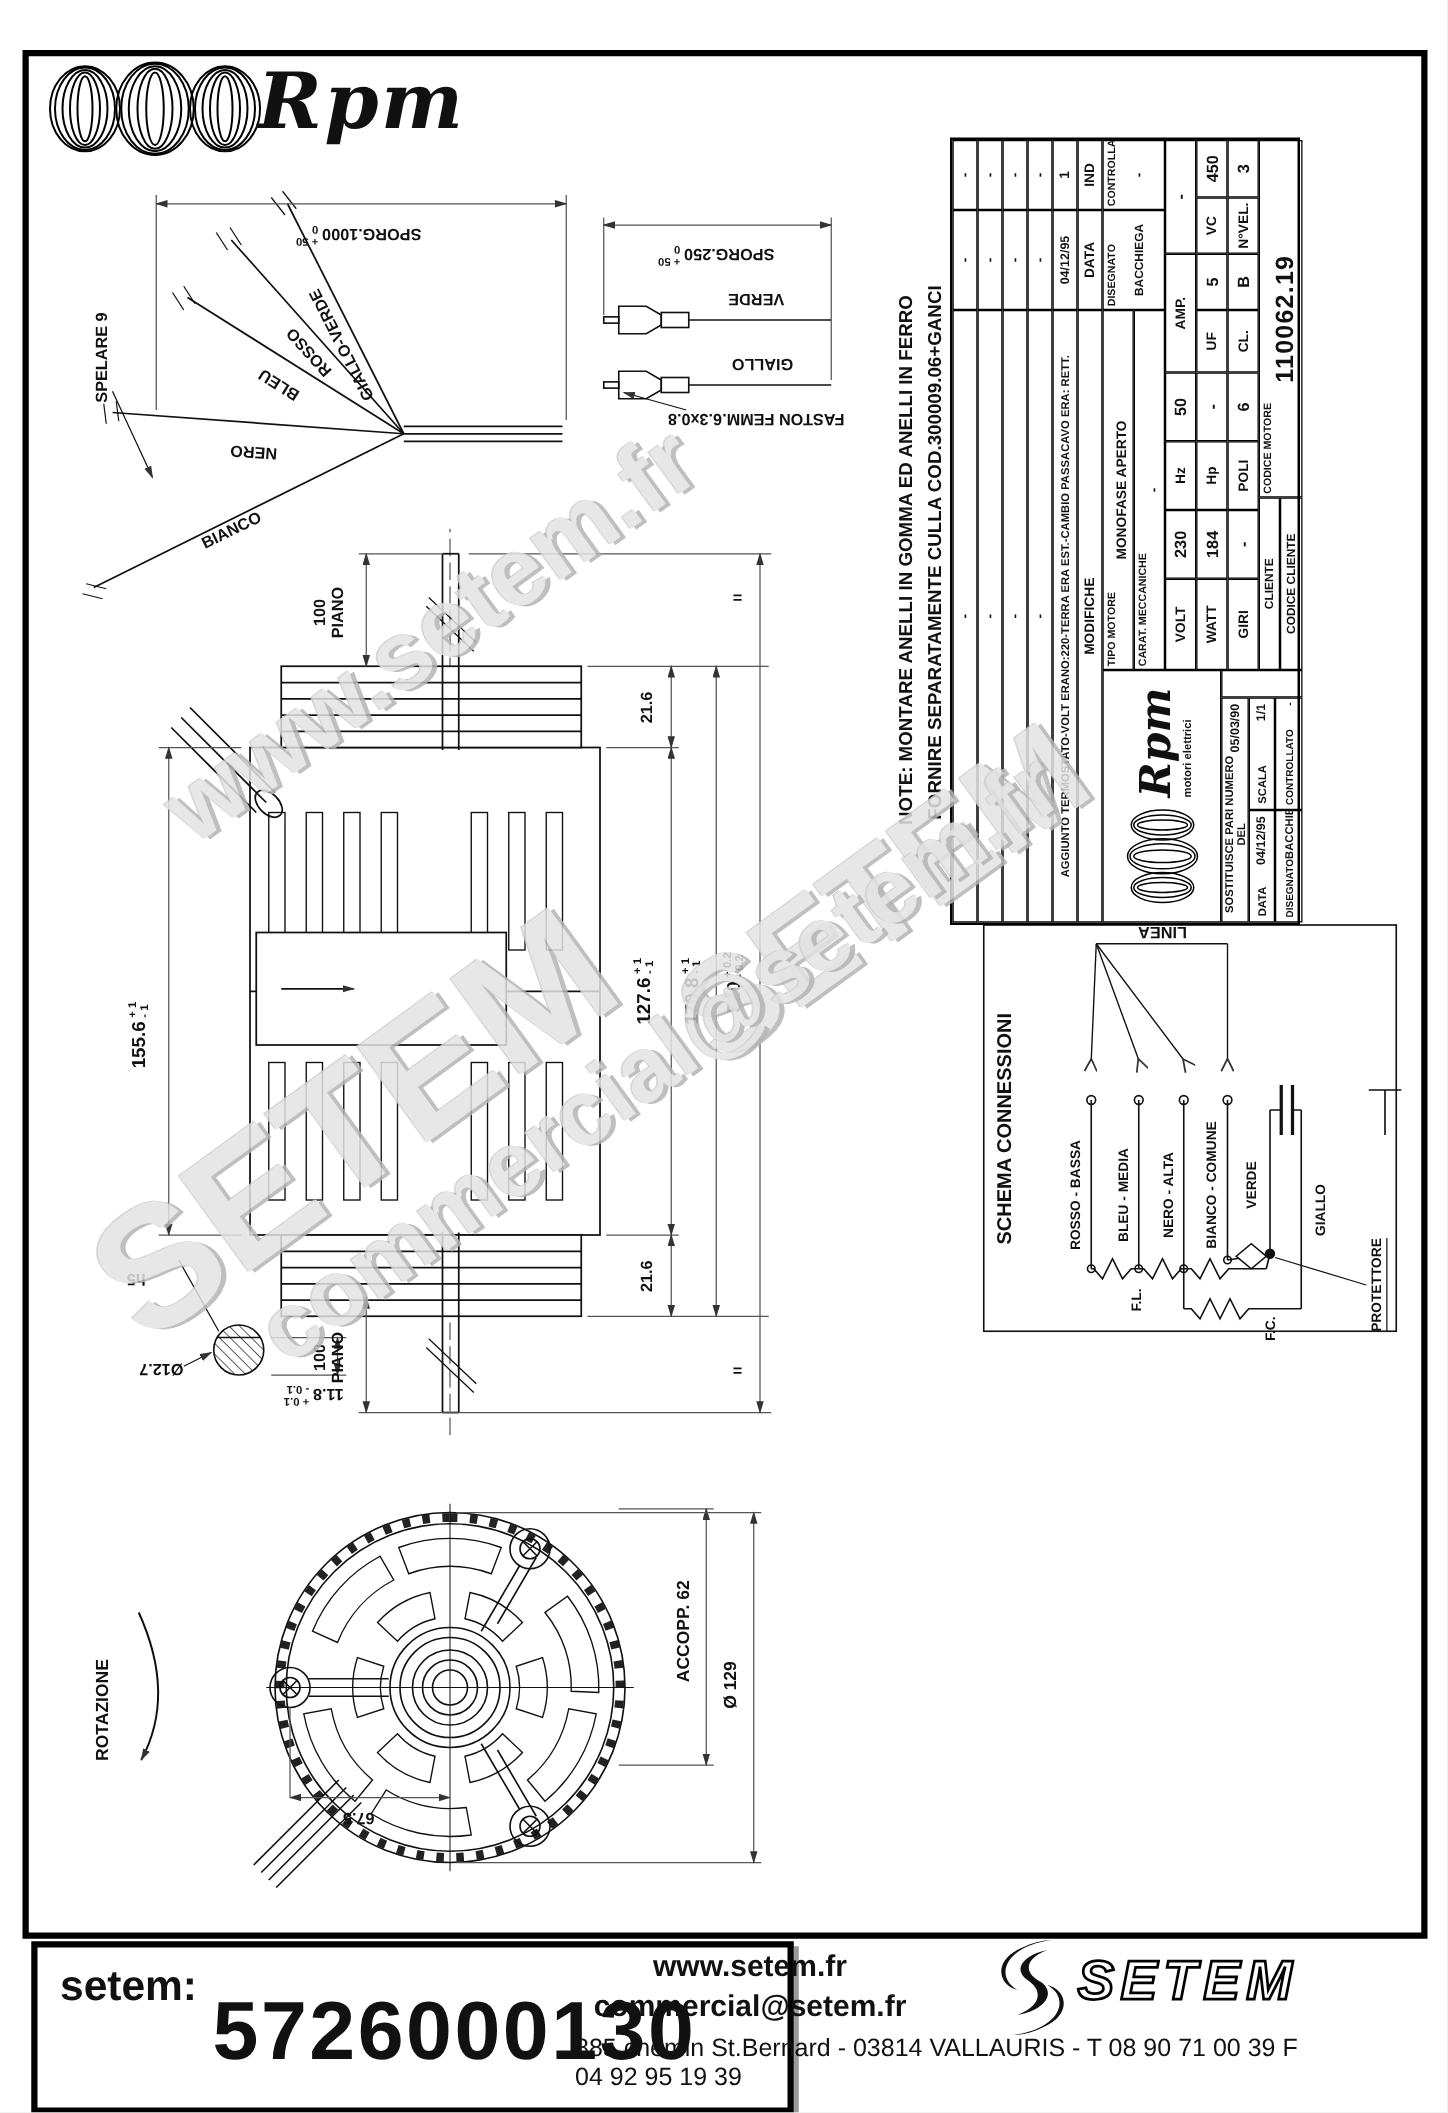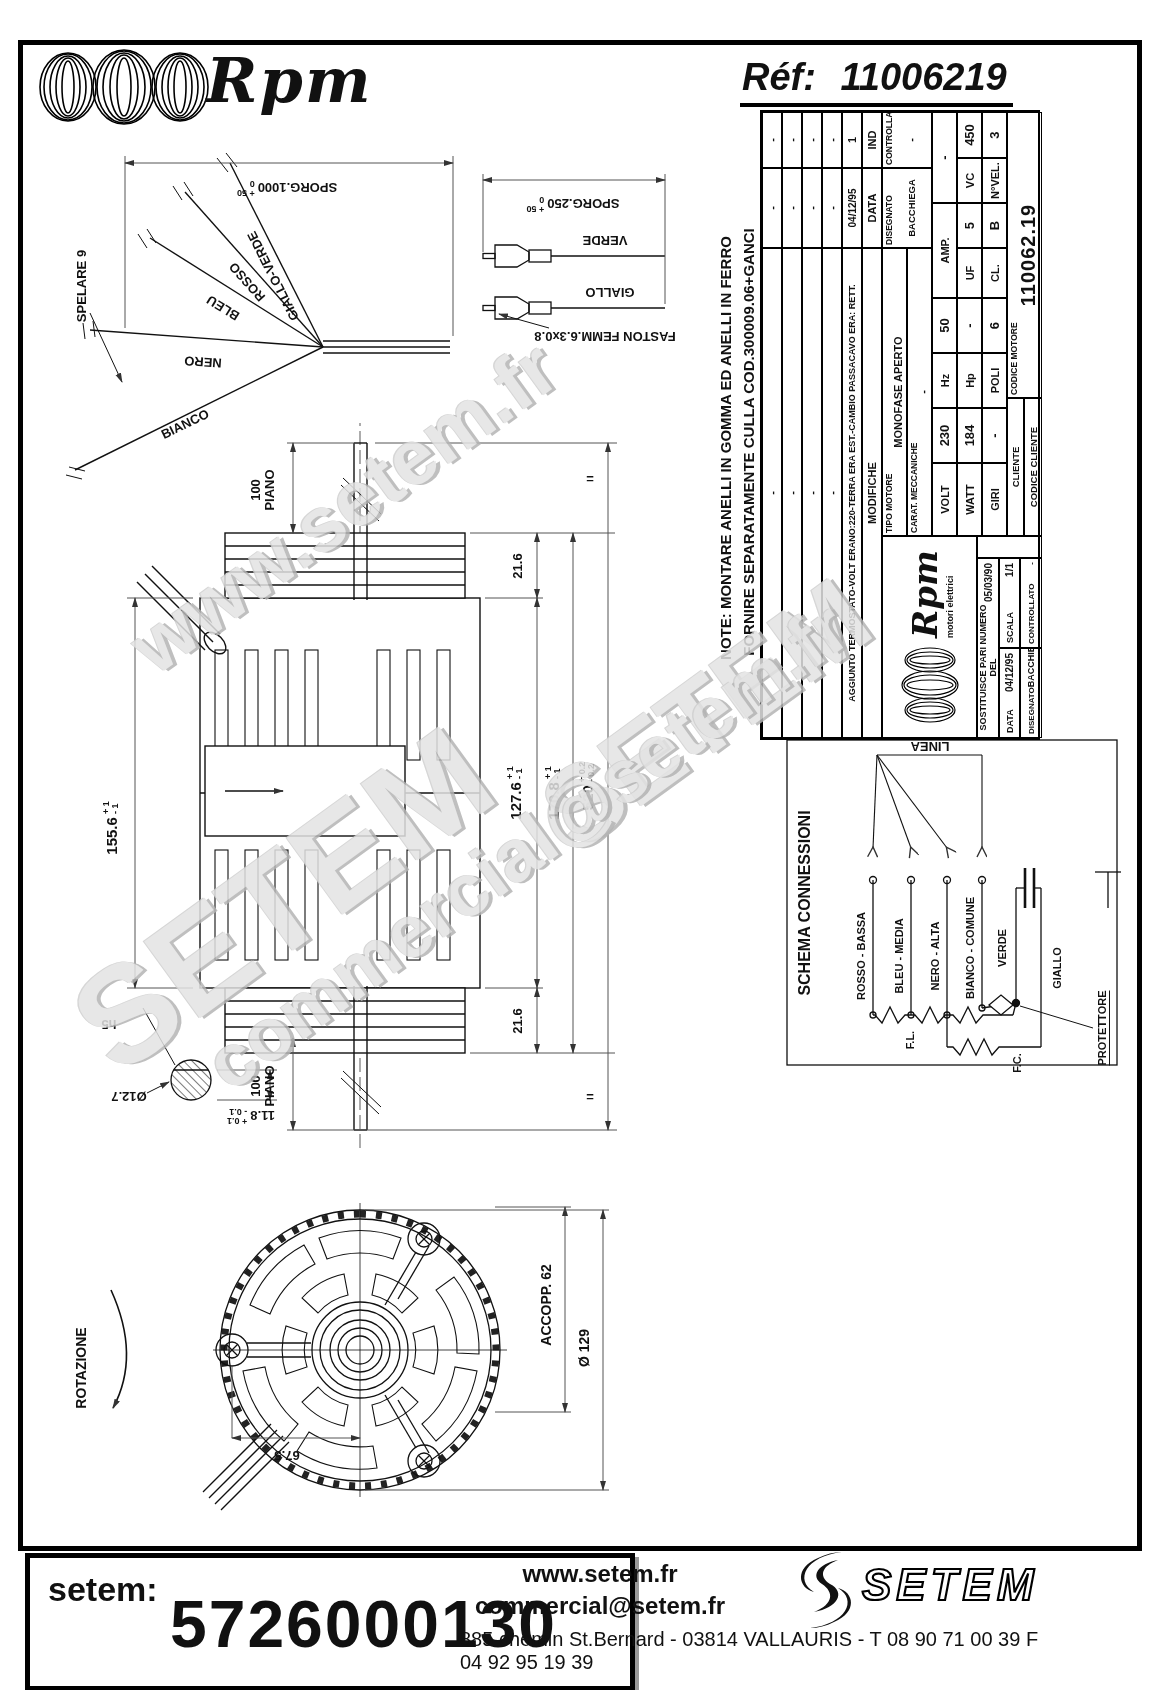--- a/index.html
+++ b/index.html
@@ -68,10 +68,6 @@
     </g>
   </svg>
   <div class="hdr-rpm">Rpm</div>
-  <div class="hdr-ref">
-    <span>Réf:</span>
-    <span style="margin-left:14px;">11006219</span>
-  </div>
 
   <div class="stage">
    <div class="land">

